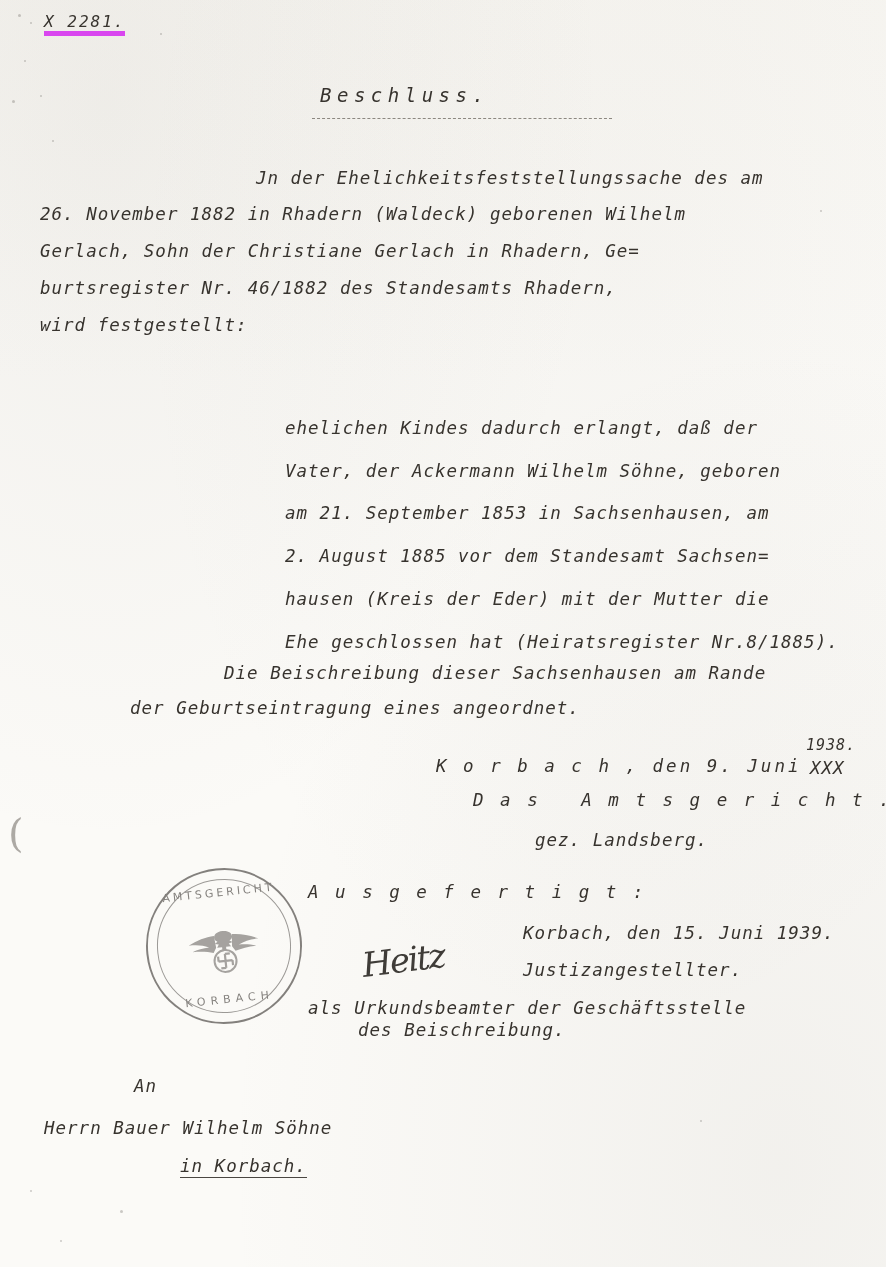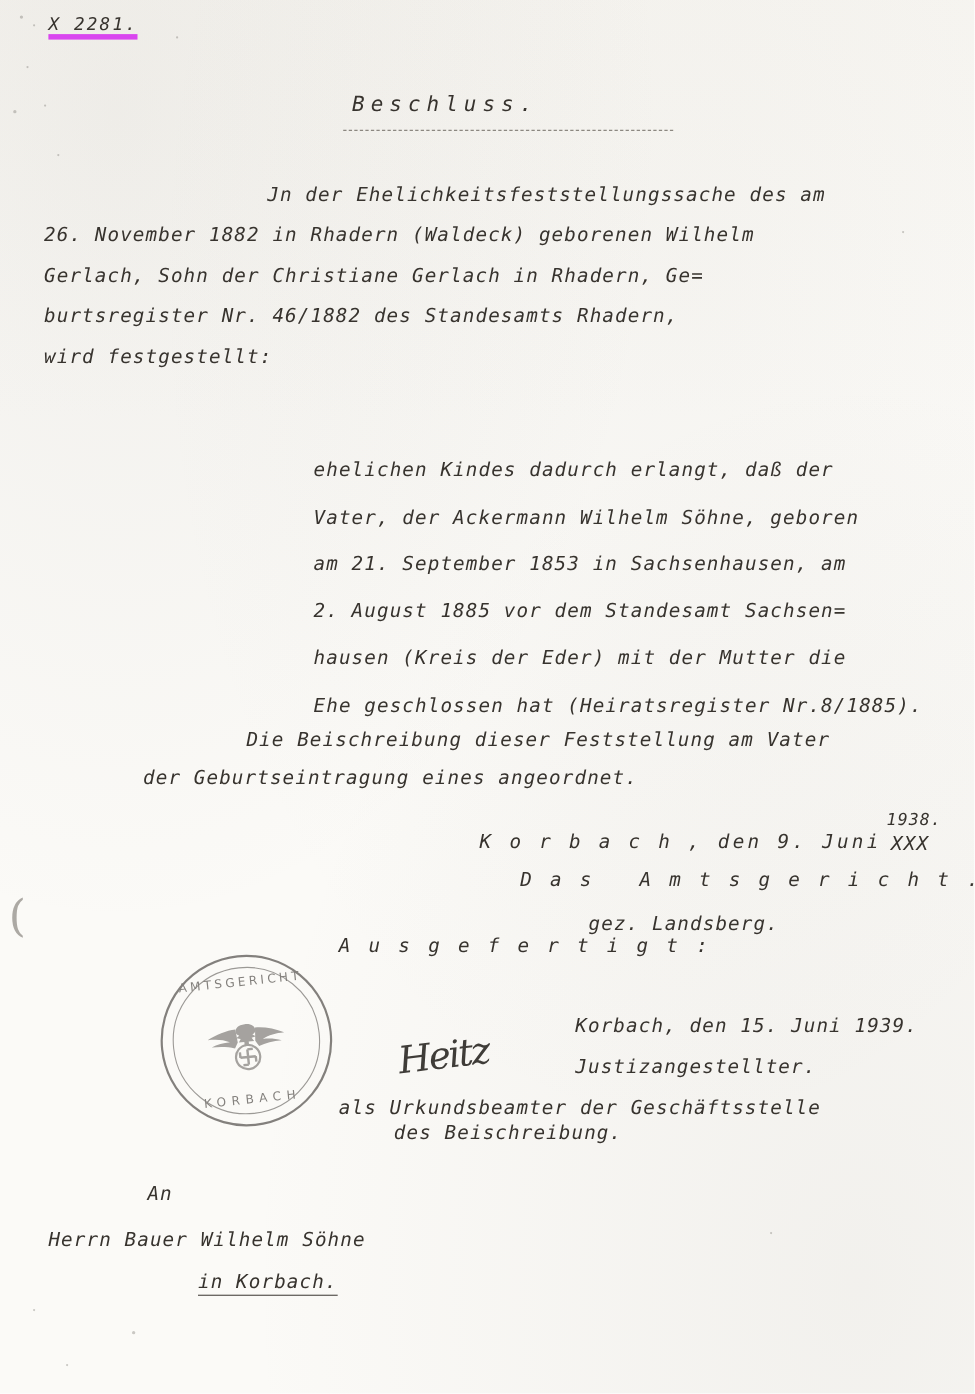--- a/index.html
+++ b/index.html
@@ -168,7 +168,7 @@
   <div class="txt title" style="left:320px;top:86px;">Beschluss.</div>
   <div class="title-rule" style="left:312px;top:118px;width:300px;"></div>
 
-  <div class="txt body-line" style="left:243px;top:170px;">Jn der Ehelichkeitsfeststellungssache des am</div>
+  <div class="txt body-line" style="left:256px;top:170px;">Jn der Ehelichkeitsfeststellungssache des am</div>
   <div class="txt body-line" style="left:40px;top:206px;">26. November 1882 in Rhadern (Waldeck) geborenen Wilhelm</div>
   <div class="txt body-line" style="left:40px;top:243px;">Gerlach, Sohn der Christiane Gerlach in Rhadern, Ge=</div>
   <div class="txt body-line" style="left:40px;top:280px;">burtsregister Nr. 46/1882 des Standesamts Rhadern,</div>

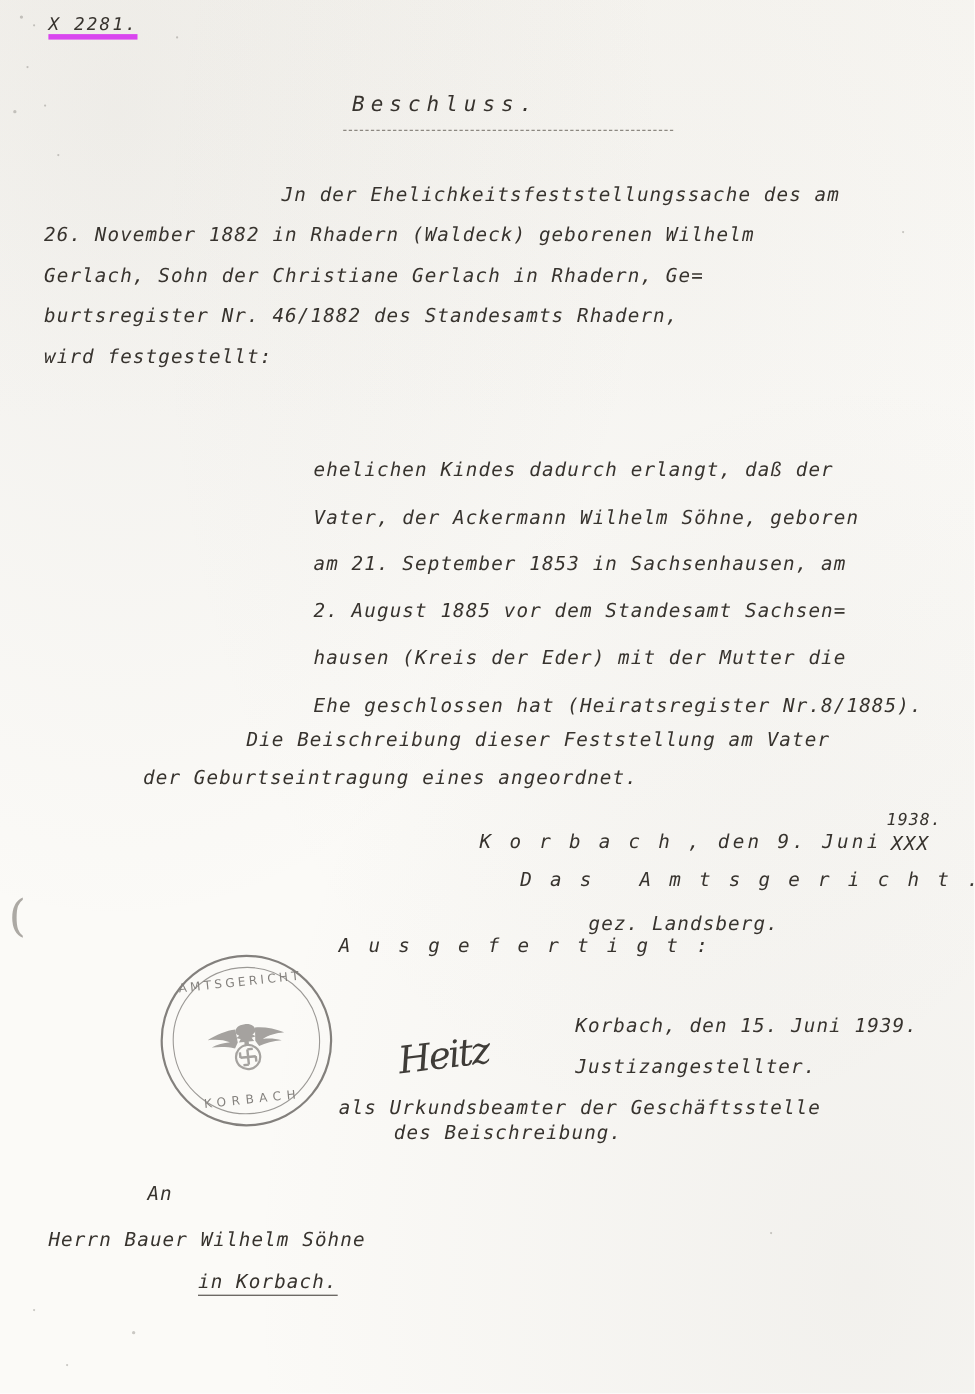--- a/index.html
+++ b/index.html
@@ -181,7 +181,7 @@
   <div class="txt body-line" style="left:285px;top:591px;">hausen (Kreis der Eder) mit der Mutter die</div>
   <div class="txt body-line" style="left:285px;top:634px;">Ehe geschlossen hat (Heiratsregister Nr.8/1885).</div>
 
-  <div class="txt body-line" style="left:224px;top:665px;">Die Beischreibung dieser Feststellung am Vater</div>
+  <div class="txt body-line" style="left:224px;top:665px;">Die Beischreibung dieser Sachsenhausen am Rande</div>
   <div class="txt body-line" style="left:130px;top:700px;">der Geburtseintragung eines angeordnet.</div>
 
   <div class="txt body-line spaced-mid" style="left:436px;top:758px;">K o r b a c h , den 9. Juni</div>

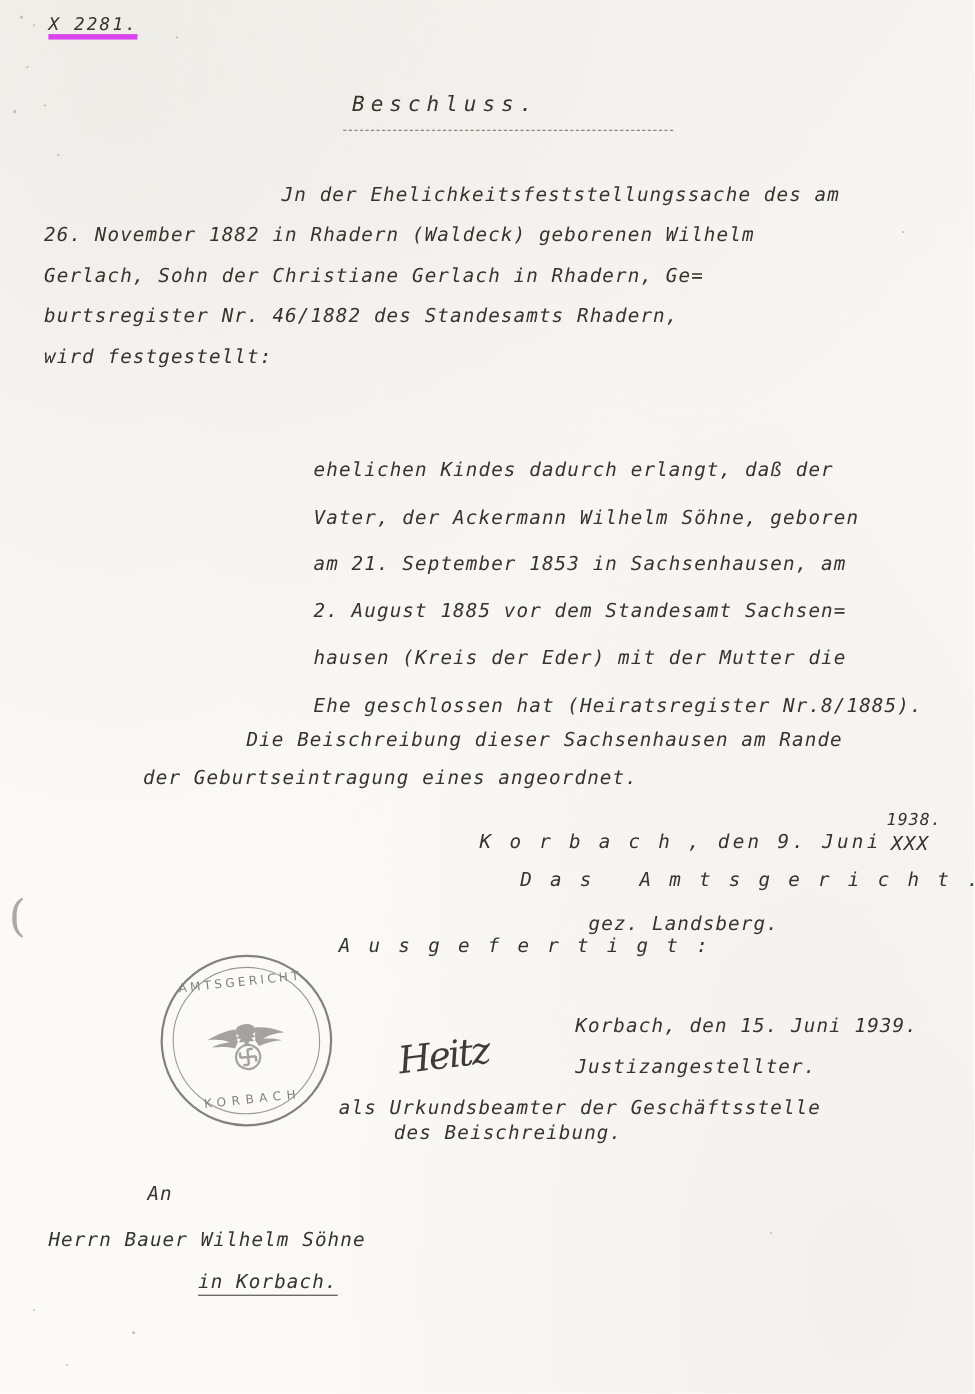--- a/index.html
+++ b/index.html
@@ -205,7 +205,7 @@
     </svg>
   </div>
 
-  <div class="txt body-line spaced-mid" style="left:308px;top:852px;font-style:italic;">A u s g e f e r t i g t :</div>
+  <div class="txt body-line spaced-mid" style="left:308px;top:884px;font-style:italic;">A u s g e f e r t i g t :</div>
   <div class="txt body-line" style="left:523px;top:925px;">Korbach, den 15. Juni 1939.</div>
   <div class="signature" style="left:362px;top:940px;">Heitz</div>
   <div class="txt body-line" style="left:523px;top:962px;">Justizangestellter.</div>

